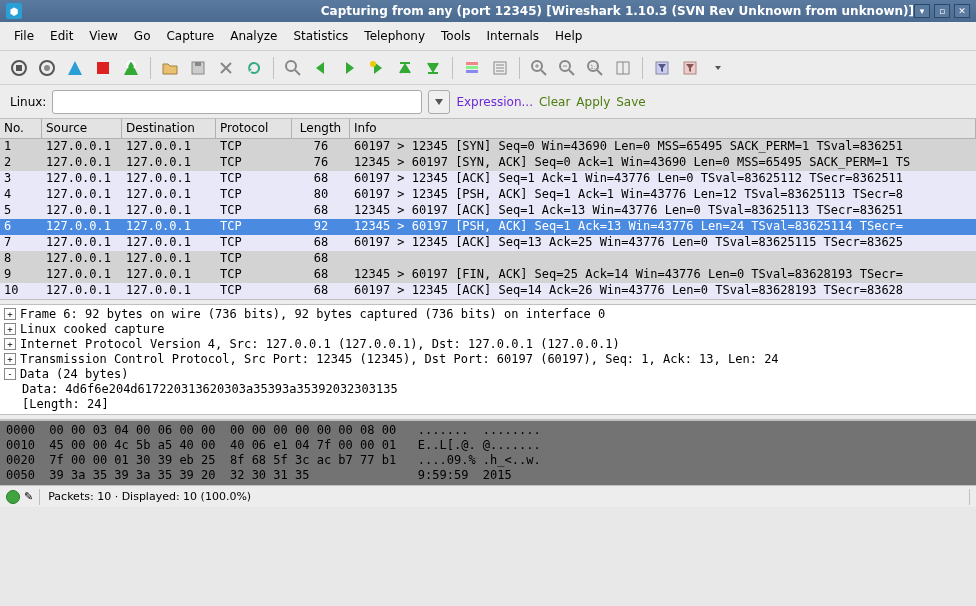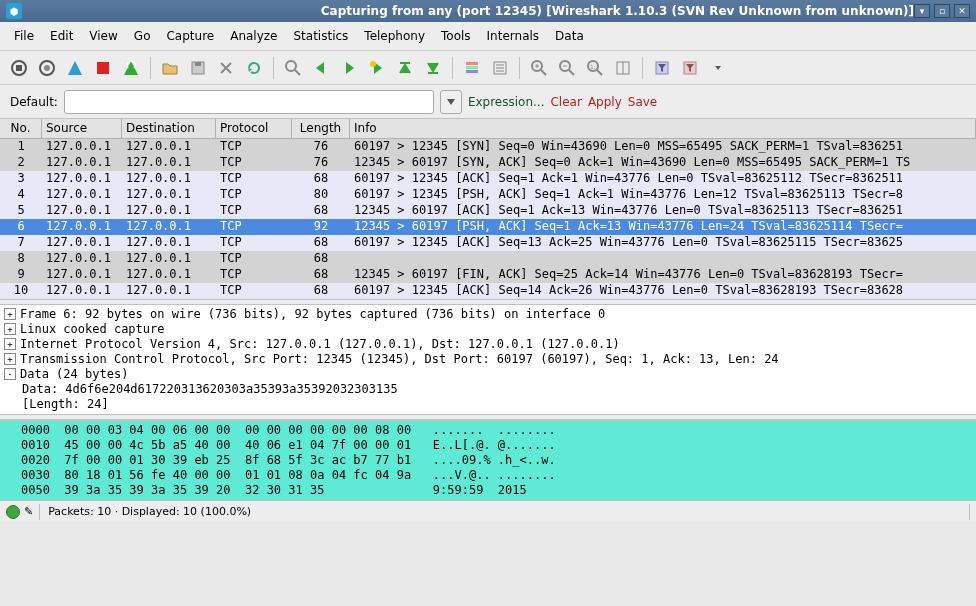--- a/index.html
+++ b/index.html
@@ -70,7 +70,7 @@
  <span>Telephony</span>
  <span>Tools</span>
  <span>Internals</span>
- <span>Data</span>
+ <span>Help</span>
 </div>
 
 <div class="toolbar">

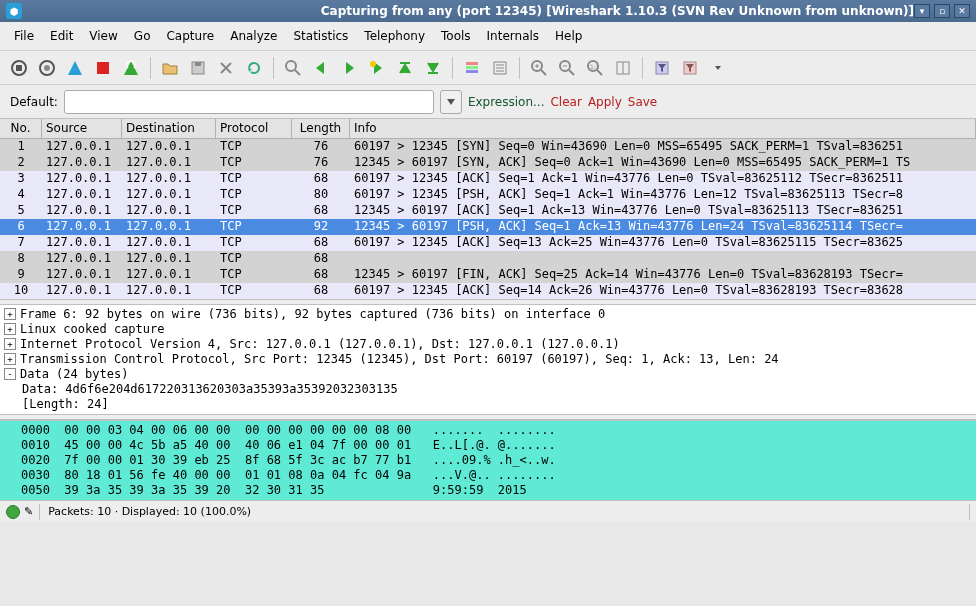--- a/index.html
+++ b/index.html
@@ -224,7 +224,7 @@
 </div>
 
 <div class="filterbar">
- <span>Default:</span>
+ <span>Linux:</span>
  <input value="" style="">
  <div class="dd">
       <svg width="10" height="10">

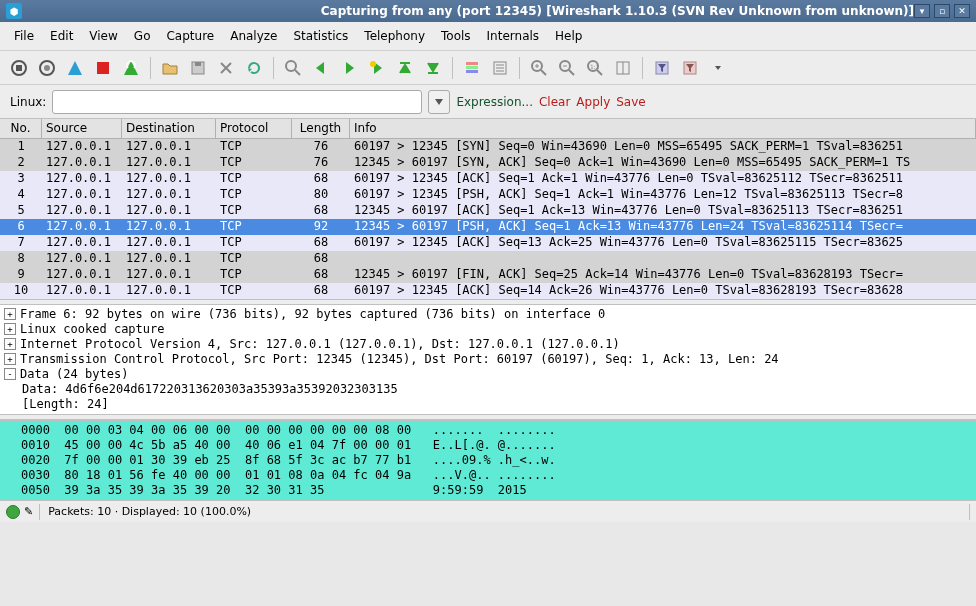--- a/index.html
+++ b/index.html
@@ -17,7 +17,7 @@
 .filterbar{height:34px;background:#ededed;display:flex;align-items:center;padding:4px 10px;gap:6px;border-bottom:1px solid #c0c0c0}
 .filterbar input{flex:0 0 370px;height:24px;border:1px solid #aaa;border-radius:3px;padding:0 6px;font-size:12px}
 .filterbar .dd{width:22px;height:24px;border:1px solid #aaa;border-radius:3px;background:#f0f0f0;display:flex;align-items:center;justify-content:center;cursor:pointer}
-.filterbar .lnk{color:#14532d;cursor:pointer}
+.filterbar .lnk{color:#6d28d9;cursor:pointer}
 .filterbar .dis{color:#b91c1c}
 .packets{flex:0 0 auto;background:#fff;font-family:"DejaVu Sans Mono",monospace;font-size:12px}
 .phead{display:flex;background:#e3e3e3;border-bottom:1px solid #b0b0b0;height:20px}

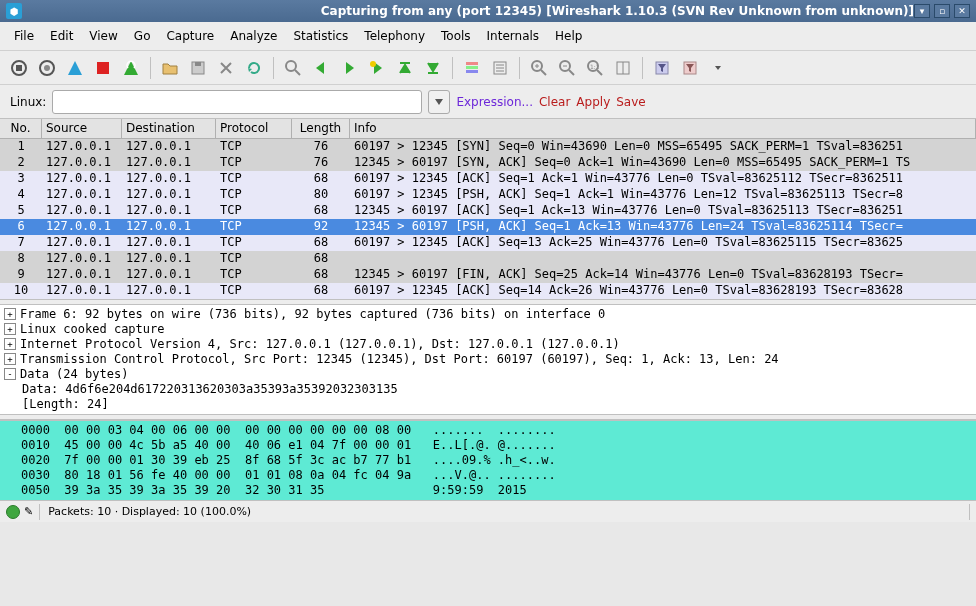--- a/index.html
+++ b/index.html
@@ -18,7 +18,7 @@
 .filterbar input{flex:0 0 370px;height:24px;border:1px solid #aaa;border-radius:3px;padding:0 6px;font-size:12px}
 .filterbar .dd{width:22px;height:24px;border:1px solid #aaa;border-radius:3px;background:#f0f0f0;display:flex;align-items:center;justify-content:center;cursor:pointer}
 .filterbar .lnk{color:#6d28d9;cursor:pointer}
-.filterbar .dis{color:#b91c1c}
+.filterbar .dis{color:#4d7c0f}
 .packets{flex:0 0 auto;background:#fff;font-family:"DejaVu Sans Mono",monospace;font-size:12px}
 .phead{display:flex;background:#e3e3e3;border-bottom:1px solid #b0b0b0;height:20px}
 .phead div{border-right:1px solid #b0b0b0;padding:2px 4px;font-family:"DejaVu Sans",sans-serif;font-weight:normal}

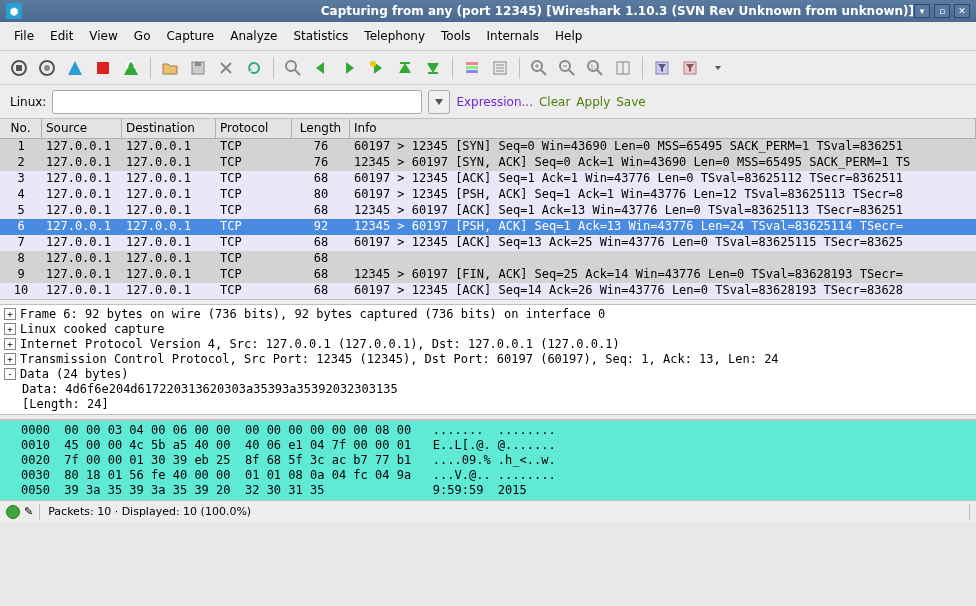--- a/index.html
+++ b/index.html
@@ -24,7 +24,7 @@
 .phead div{border-right:1px solid #b0b0b0;padding:2px 4px;font-family:"DejaVu Sans",sans-serif;font-weight:normal}
 .prow{display:flex;height:16px;white-space:nowrap;overflow:hidden}
 .prow div{padding:0 4px;overflow:hidden}
-.c-no{width:42px;text-align:center}
+.c-no{width:42px;text-align:left}
 .c-src{width:80px}
 .c-dst{width:94px}
 .c-proto{width:76px}

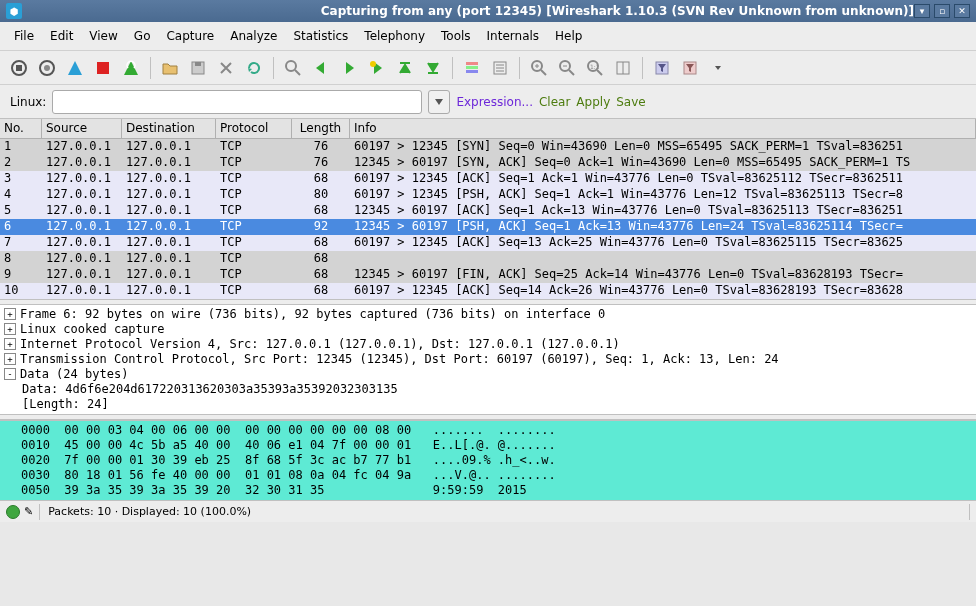--- a/index.html
+++ b/index.html
@@ -38,7 +38,7 @@
 .detail .node{display:flex}
 .detail .exp{width:12px;height:12px;border:1px solid #888;font-size:9px;display:flex;align-items:center;justify-content:center;margin-right:4px;margin-top:1px;cursor:pointer}
 .detail .noexp{width:18px;display:inline-block}
-.hex{flex:0 0 auto;background:#5eead4;font-family:"DejaVu Sans Mono",monospace;font-size:12px;padding:2px 21px;line-height:15px;border-top:1px solid #c0c0c0}
+.hex{flex:0 0 auto;background:#737373;font-family:"DejaVu Sans Mono",monospace;font-size:12px;padding:2px 6px;line-height:15px;border-top:1px solid #c0c0c0}
 .hex .row{white-space:pre}
 .statusbar{height:22px;background:#ededed;border-top:1px solid #c0c0c0;display:flex;align-items:center;padding:0 6px;font-size:11px}
 .statusbar .cell{padding:0 8px}

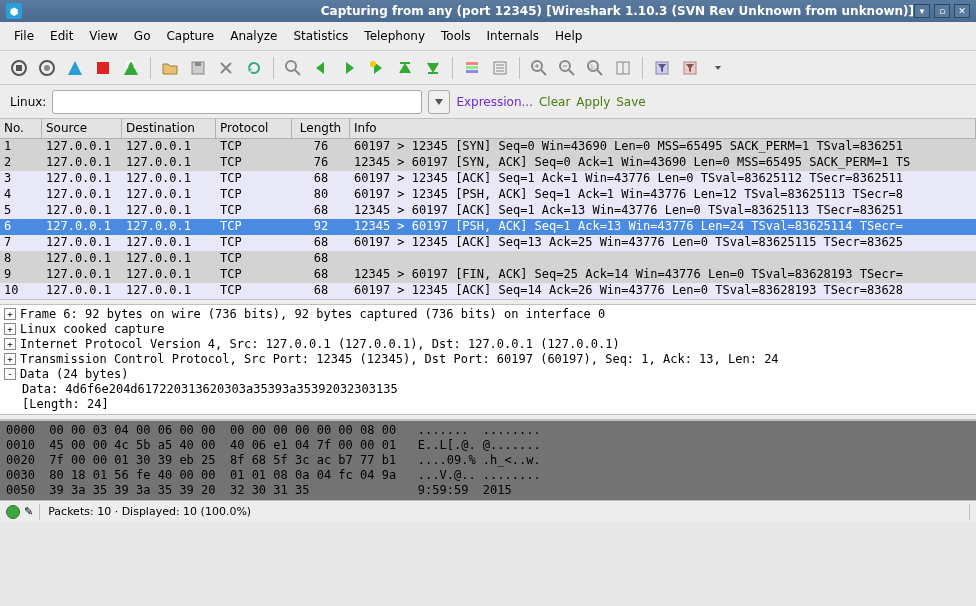--- a/index.html
+++ b/index.html
@@ -368,7 +368,6 @@
     <div class="row">0000  00 00 03 04 00 06 00 00  00 00 00 00 00 00 08 00   .......  ........</div>
     <div class="row">0010  45 00 00 4c 5b a5 40 00  40 06 e1 04 7f 00 00 01   E..L[.@. @.......</div>
     <div class="row">0020  7f 00 00 01 30 39 eb 25  8f 68 5f 3c ac b7 77 b1   ....09.% .h_&lt;..w.</div>
-    <div class="row">0030  80 18 01 56 fe 40 00 00  01 01 08 0a 04 fc 04 9a   ...V.@.. ........</div>
     <div class="row">0050  39 3a 35 39 3a 35 39 20  32 30 31 35               9:59:59  2015</div>
   </div>
 

